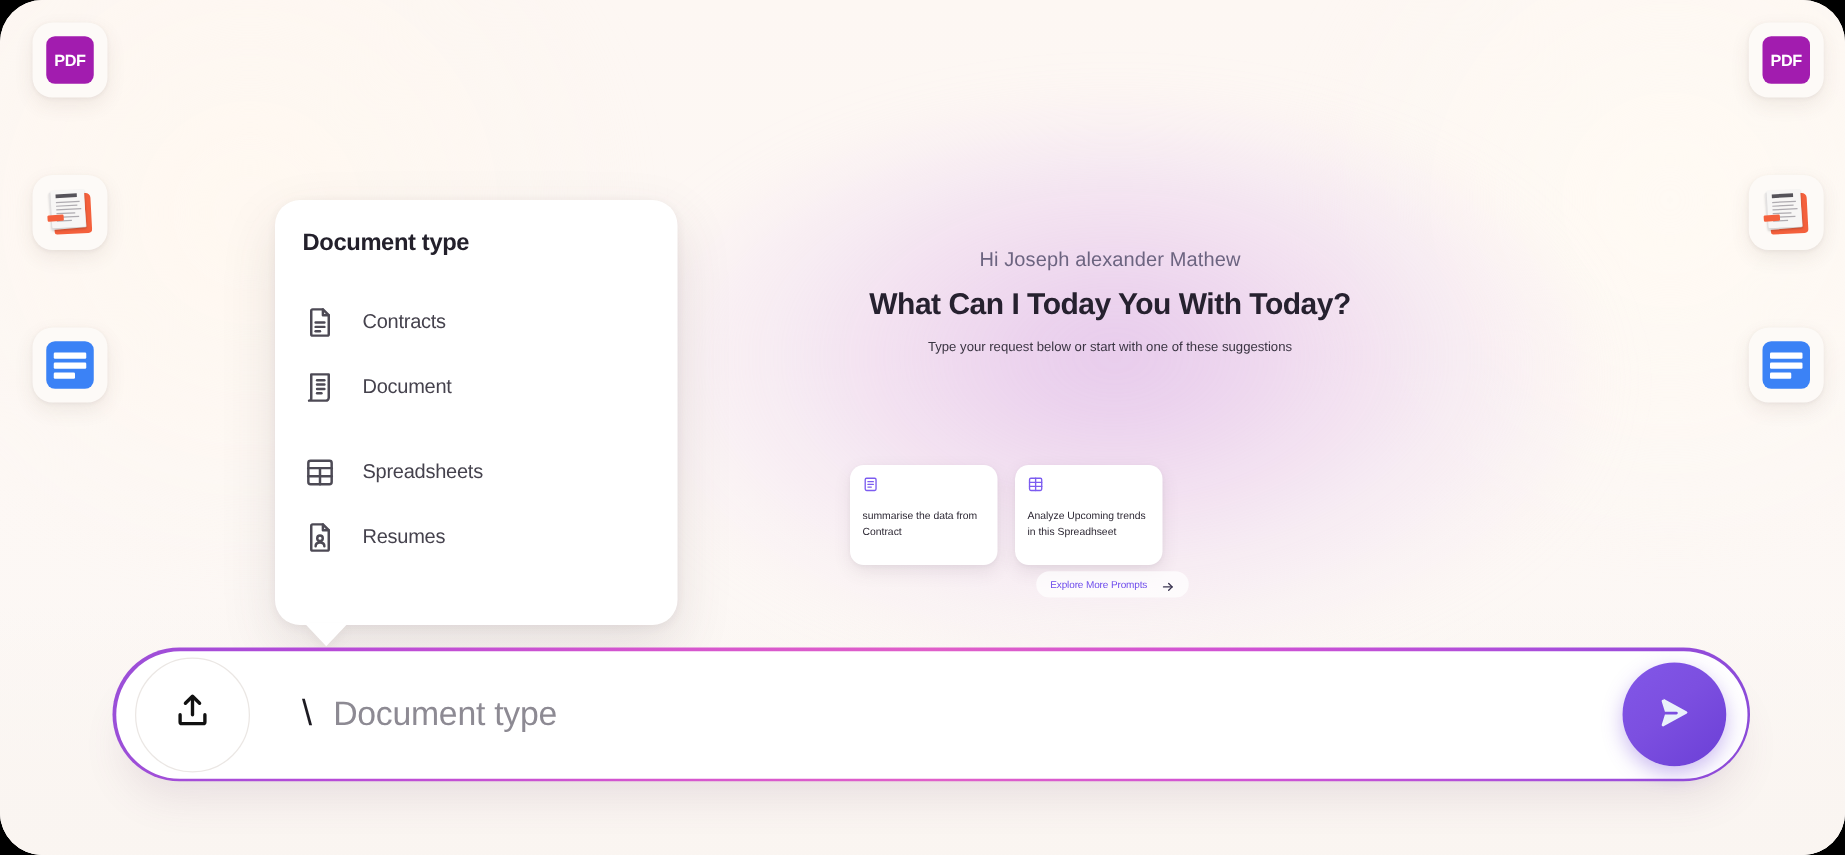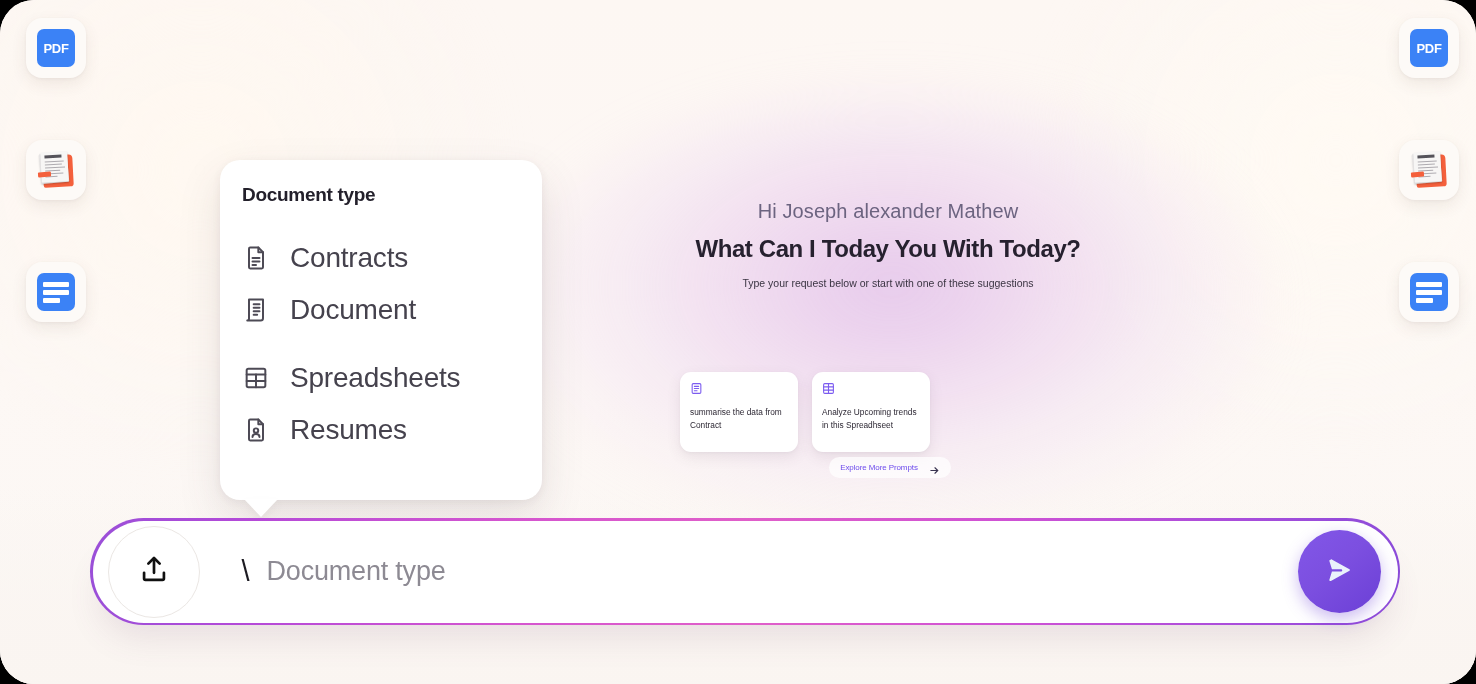--- a/index.html
+++ b/index.html
@@ -98,7 +98,7 @@
     overflow: hidden;
   }
   .chip-pdf {
-    background: #3b82f6;
+    background: #a21caf;
     color: #ffffff;
     font-weight: bold;
     font-size: 13px;

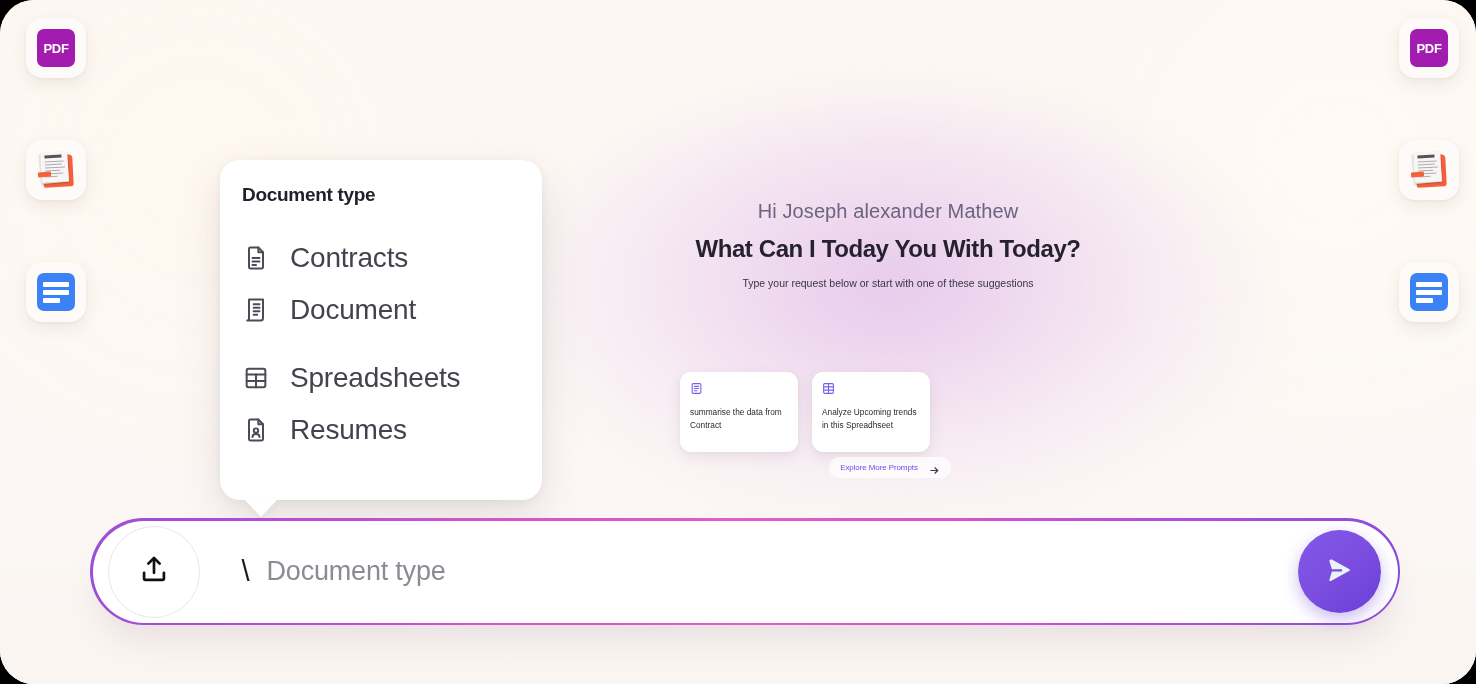--- a/index.html
+++ b/index.html
@@ -242,7 +242,7 @@
     text-align: center;
   }
   .hero-greet {
-    font-size: 20px;
+    font-size: 16px;
     color: #6c6480;
     letter-spacing: 0.1px;
   }

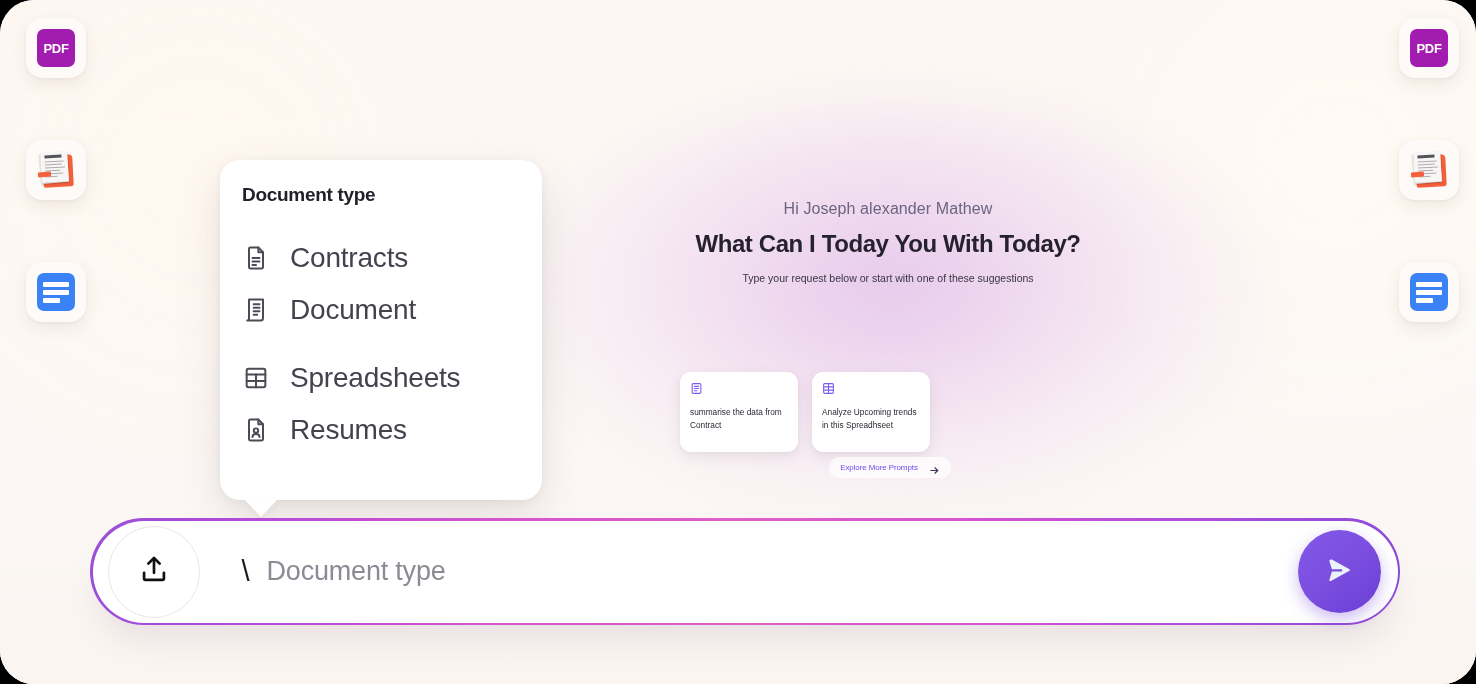--- a/index.html
+++ b/index.html
@@ -217,7 +217,7 @@
     color: #4d4a55;
   }
   .dd-item .lbl {
-    font-size: 28px;
+    font-size: 16px;
     color: #45424d;
     letter-spacing: -0.2px;
   }

